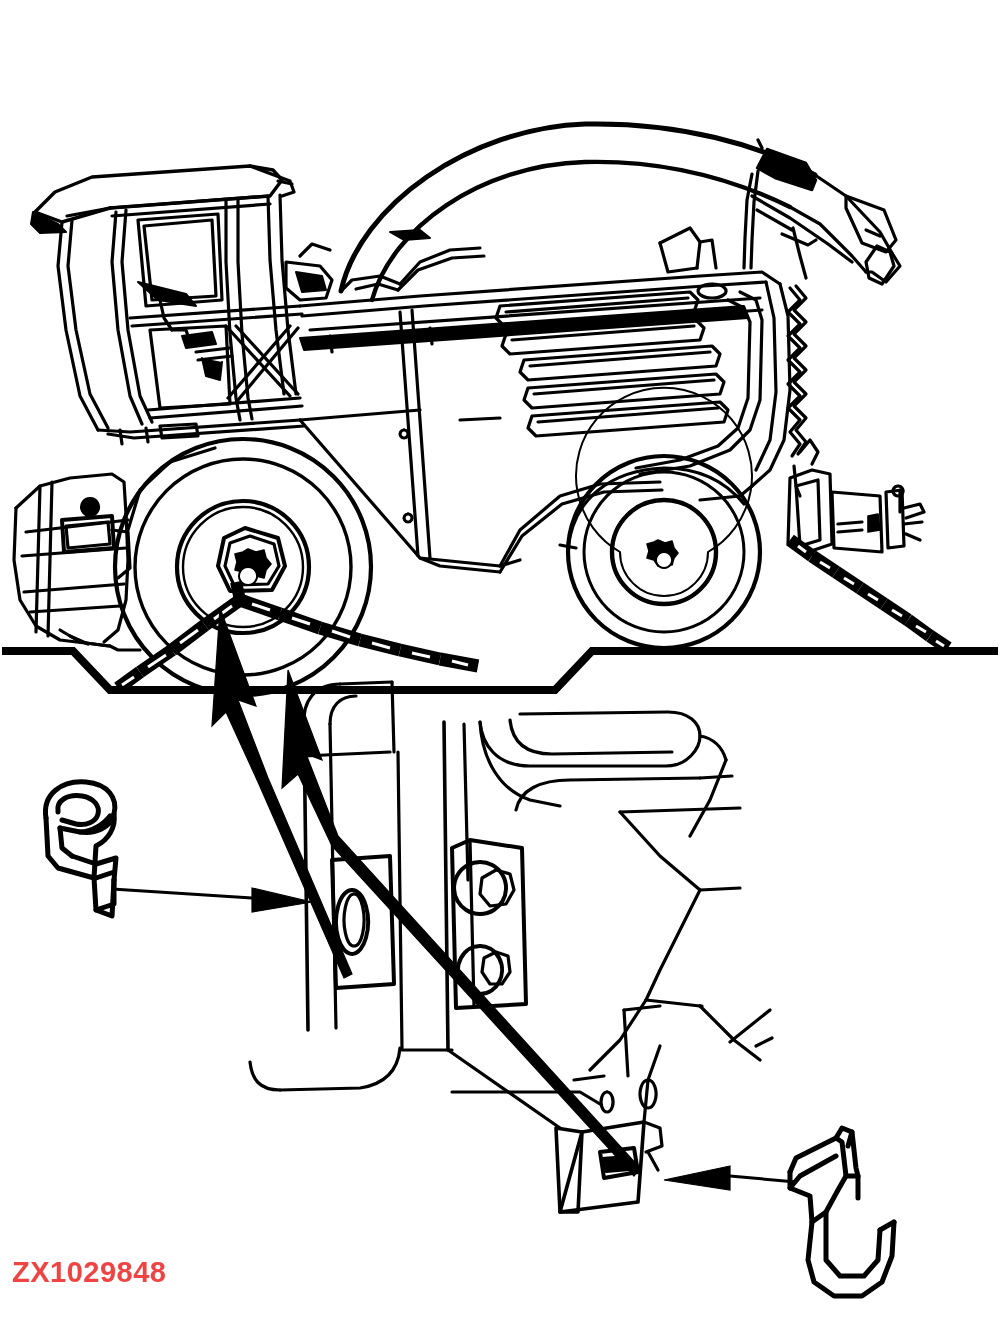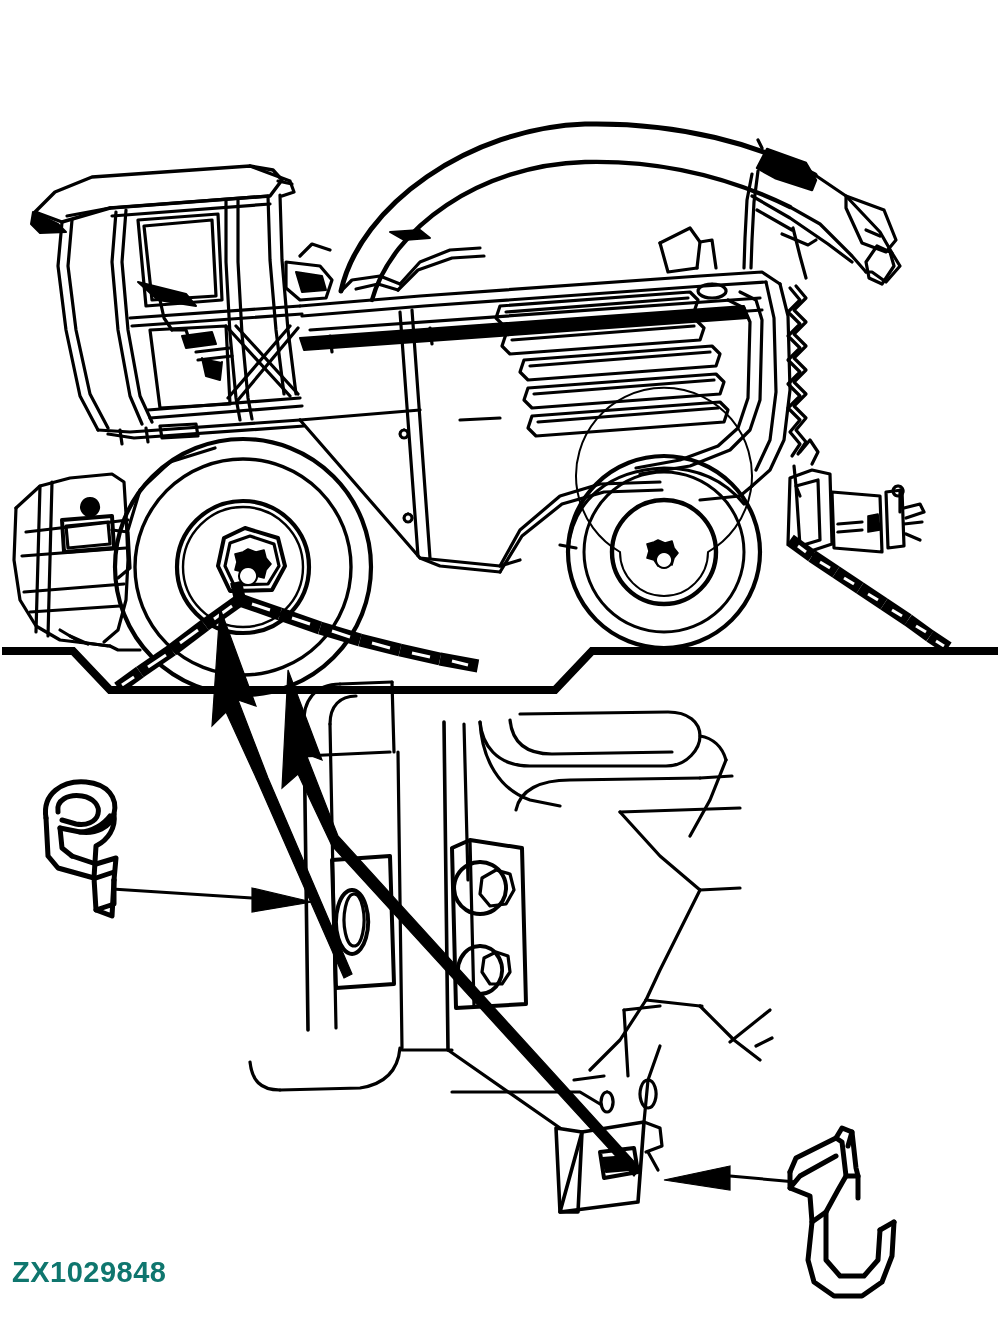--- a/index.html
+++ b/index.html
@@ -14,7 +14,7 @@
   .cap{
     position:absolute;left:12px;top:1258px;
     font-family:"Liberation Sans", sans-serif;
-    font-size:29px;font-weight:bold;color:#0f766e;
+    font-size:29px;font-weight:bold;color:#ef4444;
     letter-spacing:0.5px;line-height:1;
     user-select:text;
   }

